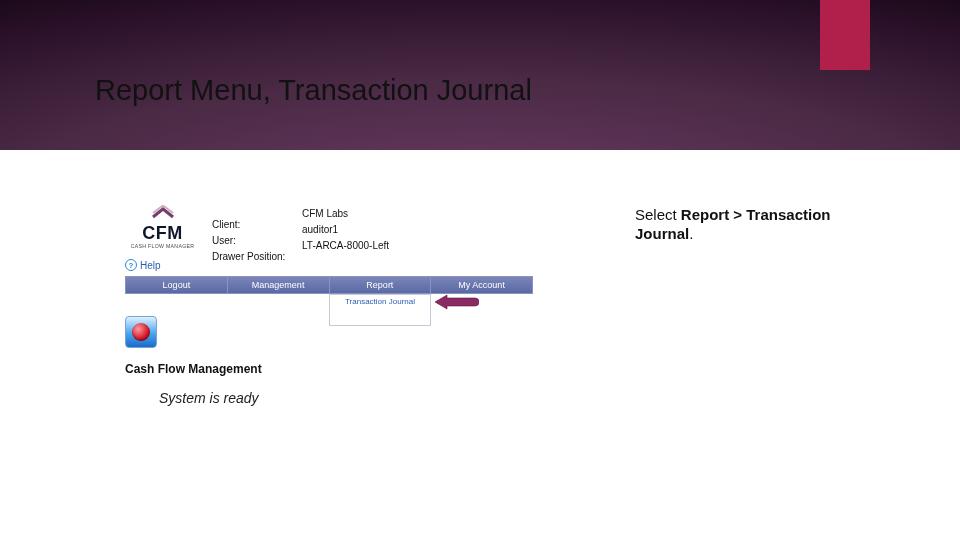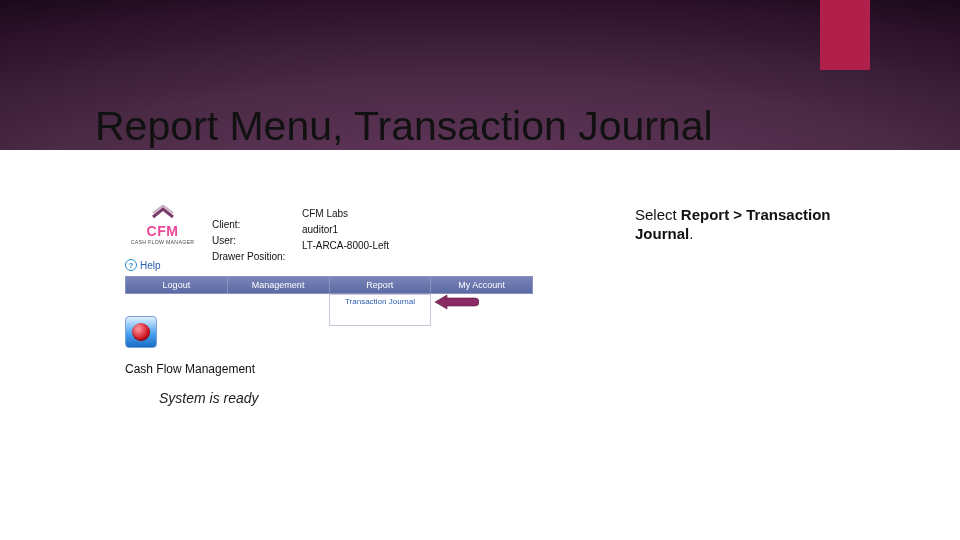--- a/index.html
+++ b/index.html
@@ -22,8 +22,8 @@
   .title {
     position: absolute;
     left: 95px;
-    top: 103px;
-    font-size: 41px;
+    top: 74px;
+    font-size: 29px;
     font-weight: 400;
     color: #111;
   }

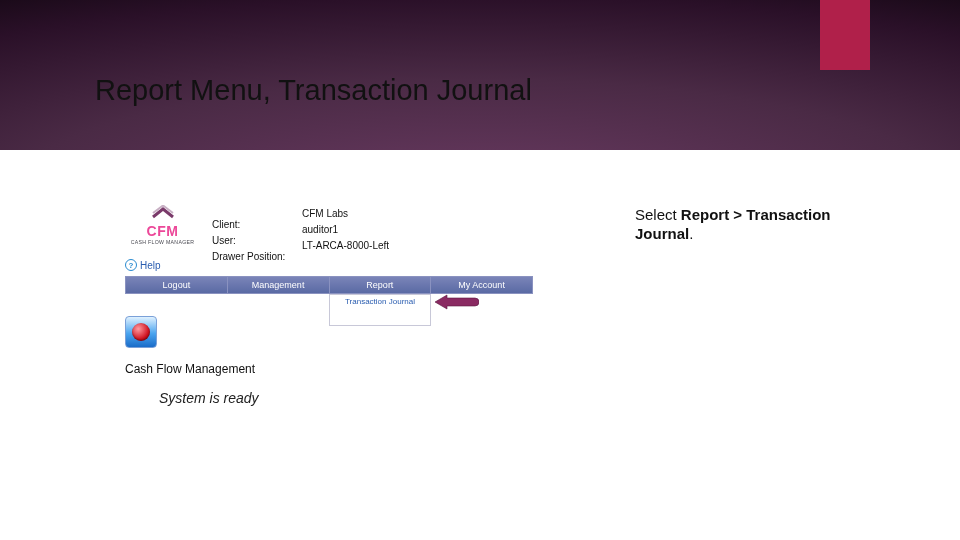--- a/index.html
+++ b/index.html
@@ -52,9 +52,9 @@
     width: 26px; height: 14px; margin: 0 auto 1px;
   }
   .logo-text {
-    font-size: 14px;
+    font-size: 18px;
     font-weight: 800;
-    color: #ec4899;
+    color: #0f172a;
     letter-spacing: 0.5px;
     line-height: 1;
   }

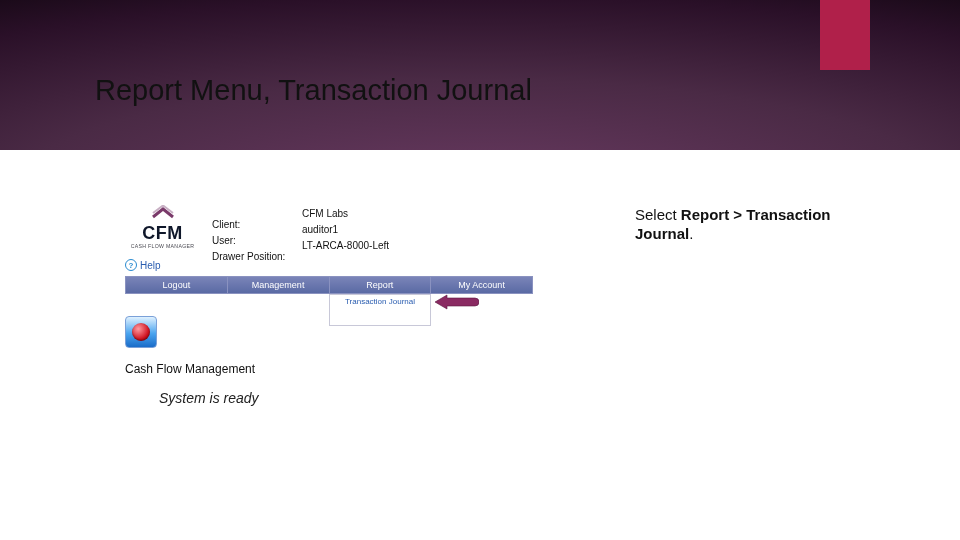--- a/index.html
+++ b/index.html
@@ -144,7 +144,7 @@
   .cfm-heading {
     margin-top: 14px;
     font-size: 12px;
-    font-weight: 400;
+    font-weight: 700;
     color: #111;
   }
   .status-line {

